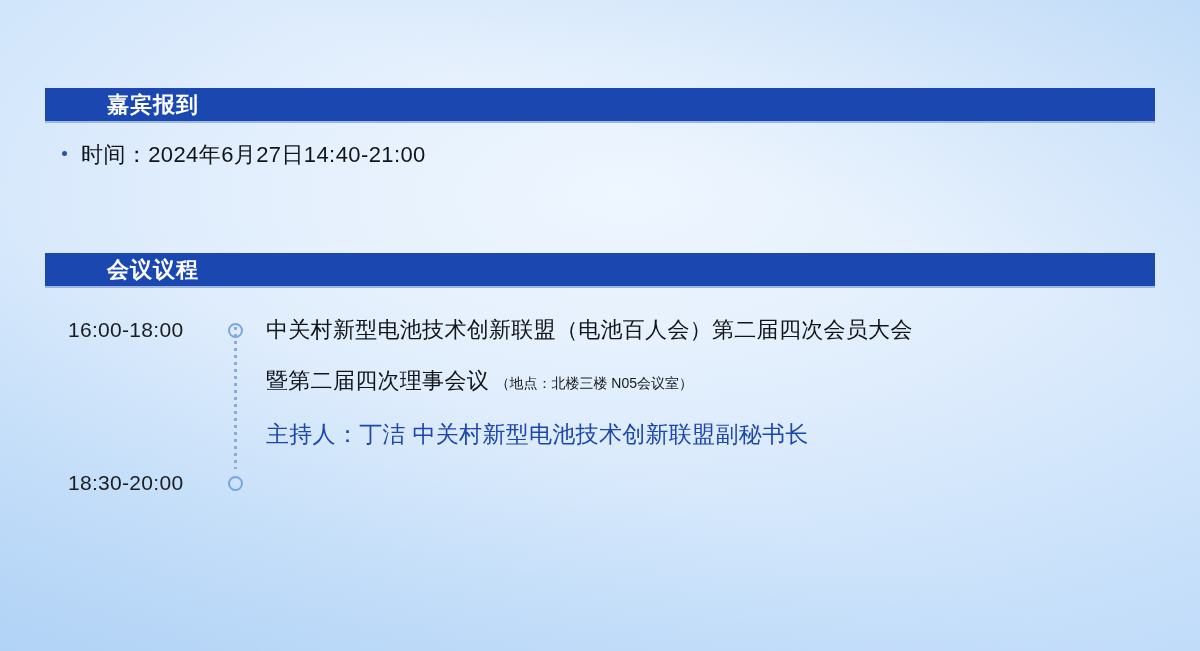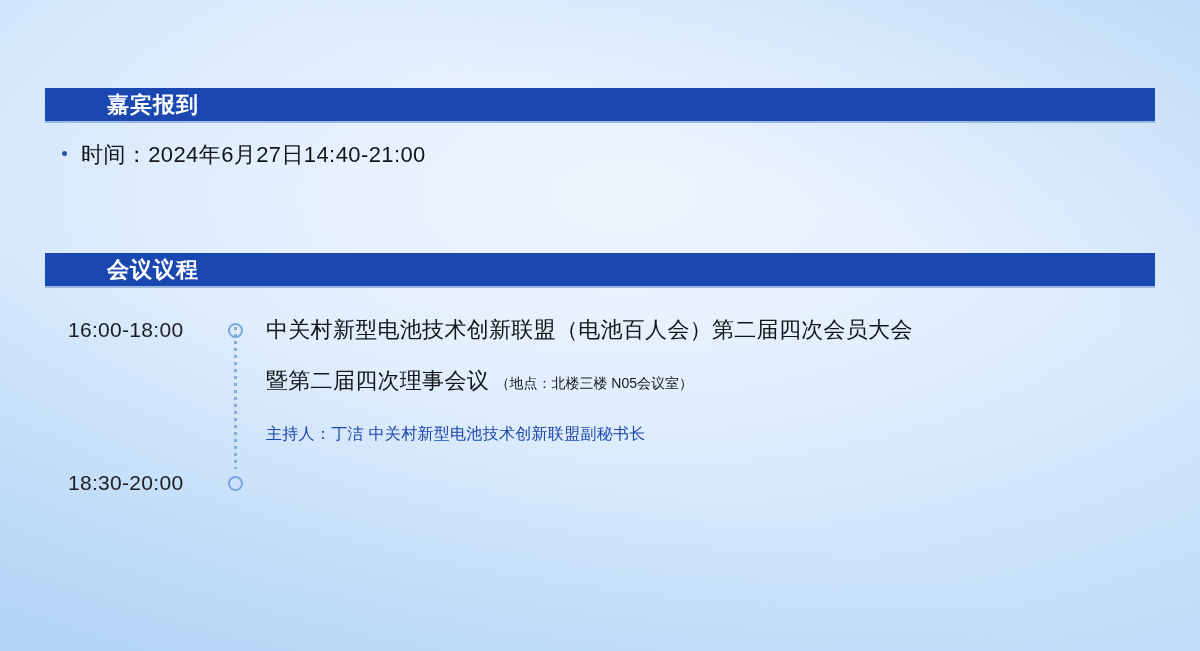--- a/index.html
+++ b/index.html
@@ -145,7 +145,7 @@
     letter-spacing: 0;
   }
   .agenda-host {
-    font-size: 16px;
+    font-size: 23px;
     color: #1c47ac;
     line-height: 28px;
     letter-spacing: 0.3px;

